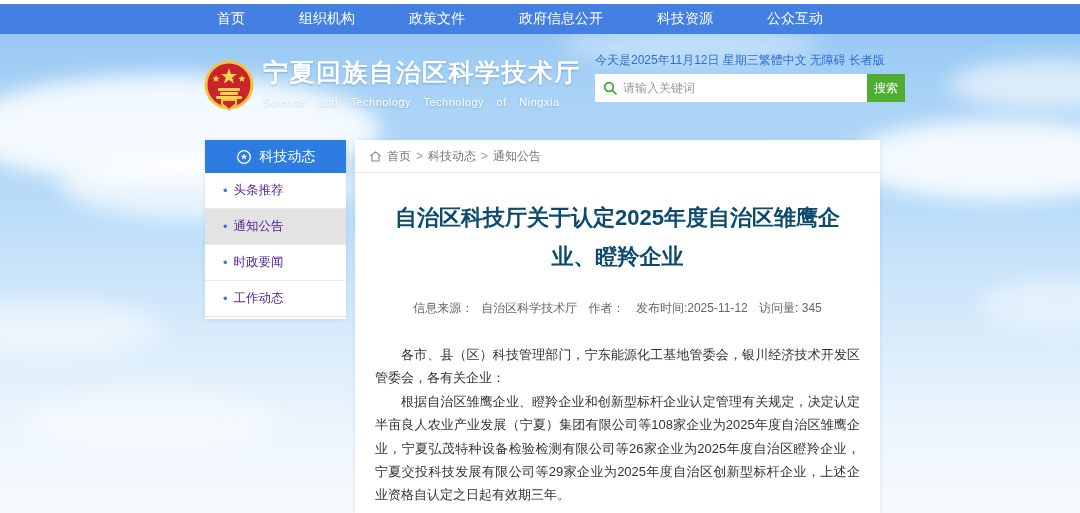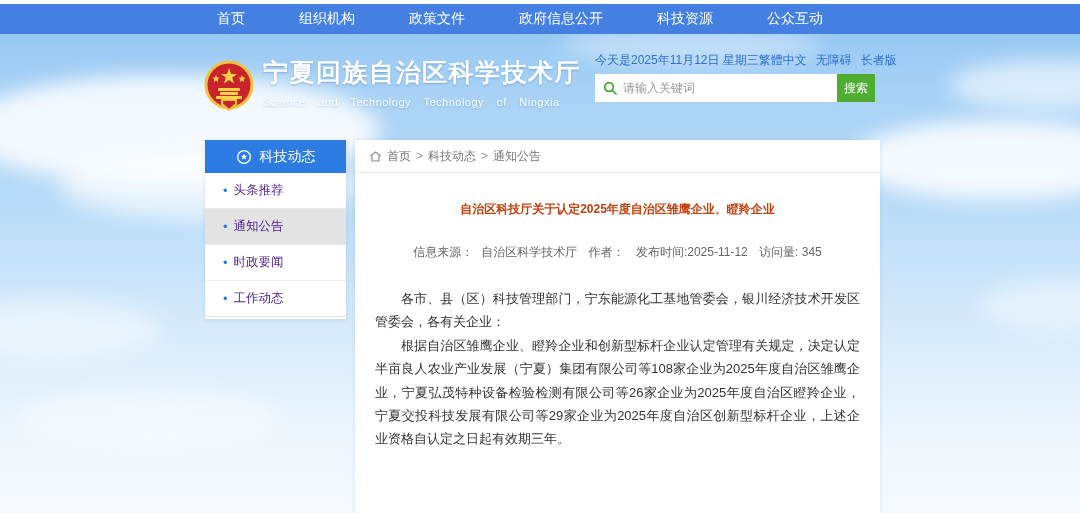--- a/index.html
+++ b/index.html
@@ -34,7 +34,7 @@
 
   .date-row { position:absolute; left:595px; top:52px; width:283px; display:flex; align-items:center; font-size:12px; color:#2e6ed2; }
   .date-text { white-space:nowrap; }
-  .lang-links { margin-left:auto; display:flex; gap:9px;text-align:center; }
+  .lang-links { margin-left:auto; display:flex; gap:3px;text-align:center; }
   .lang-link { color:#2e6ed2; cursor:pointer; white-space:nowrap; }
 
   .search-box { position:absolute; left:595px; top:74px; width:280px; height:28px; display:flex; }

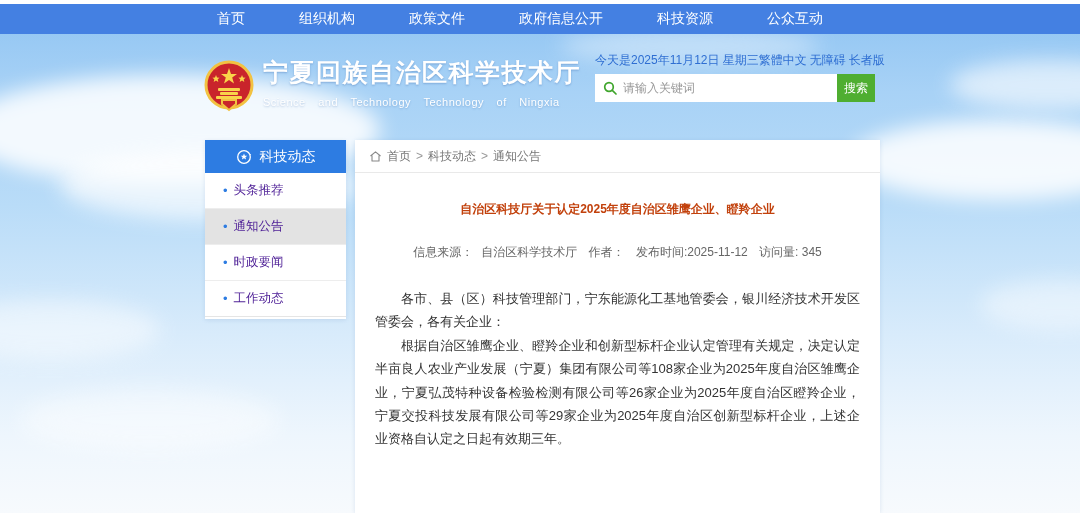--- a/index.html
+++ b/index.html
@@ -37,7 +37,7 @@
   .lang-links { margin-left:auto; display:flex; gap:3px;text-align:center; }
   .lang-link { color:#2e6ed2; cursor:pointer; white-space:nowrap; }
 
-  .search-box { position:absolute; left:595px; top:74px; width:280px; height:28px; display:flex; }
+  .search-box { position:absolute; left:595px; top:74px; width:310px; height:28px; display:flex; }
   .search-input-wrap { flex:1; background:#ffffff; display:flex; align-items:center; padding:0 8px; }
   .search-input { border:none; outline:none; flex:1; font-size:12px; color:#333; background:transparent; margin-left:6px; font-family:inherit; }
   .search-input::placeholder { color:#999; }

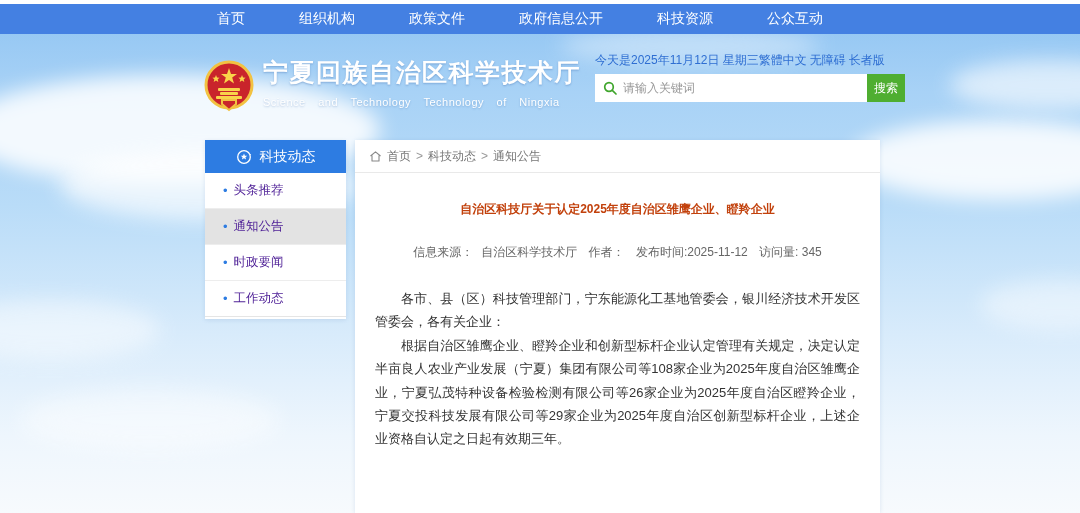--- a/index.html
+++ b/index.html
@@ -59,7 +59,7 @@
   .crumb-sep { color:#999; }
 
   .article { padding:0 20px; }
-  .article-title { margin-top:26px; text-align:center; font-size:12px; font-weight:bold; color:#c2410c; line-height:1.75; }
+  .article-title { margin-top:26px; text-align:center; font-size:22px; font-weight:bold; color:#0c4a6e; line-height:1.75; }
   .article-title span { display:block; }
   .article-meta { margin-top:24px; text-align:center; font-size:12px; color:#666; }
   .article-meta span { margin:0 4px; }

